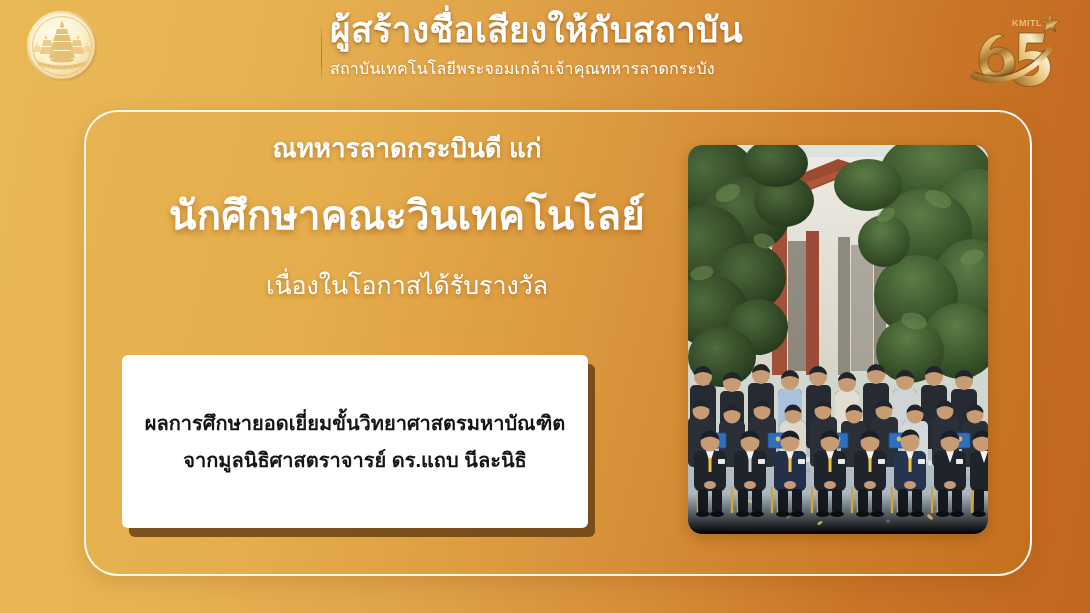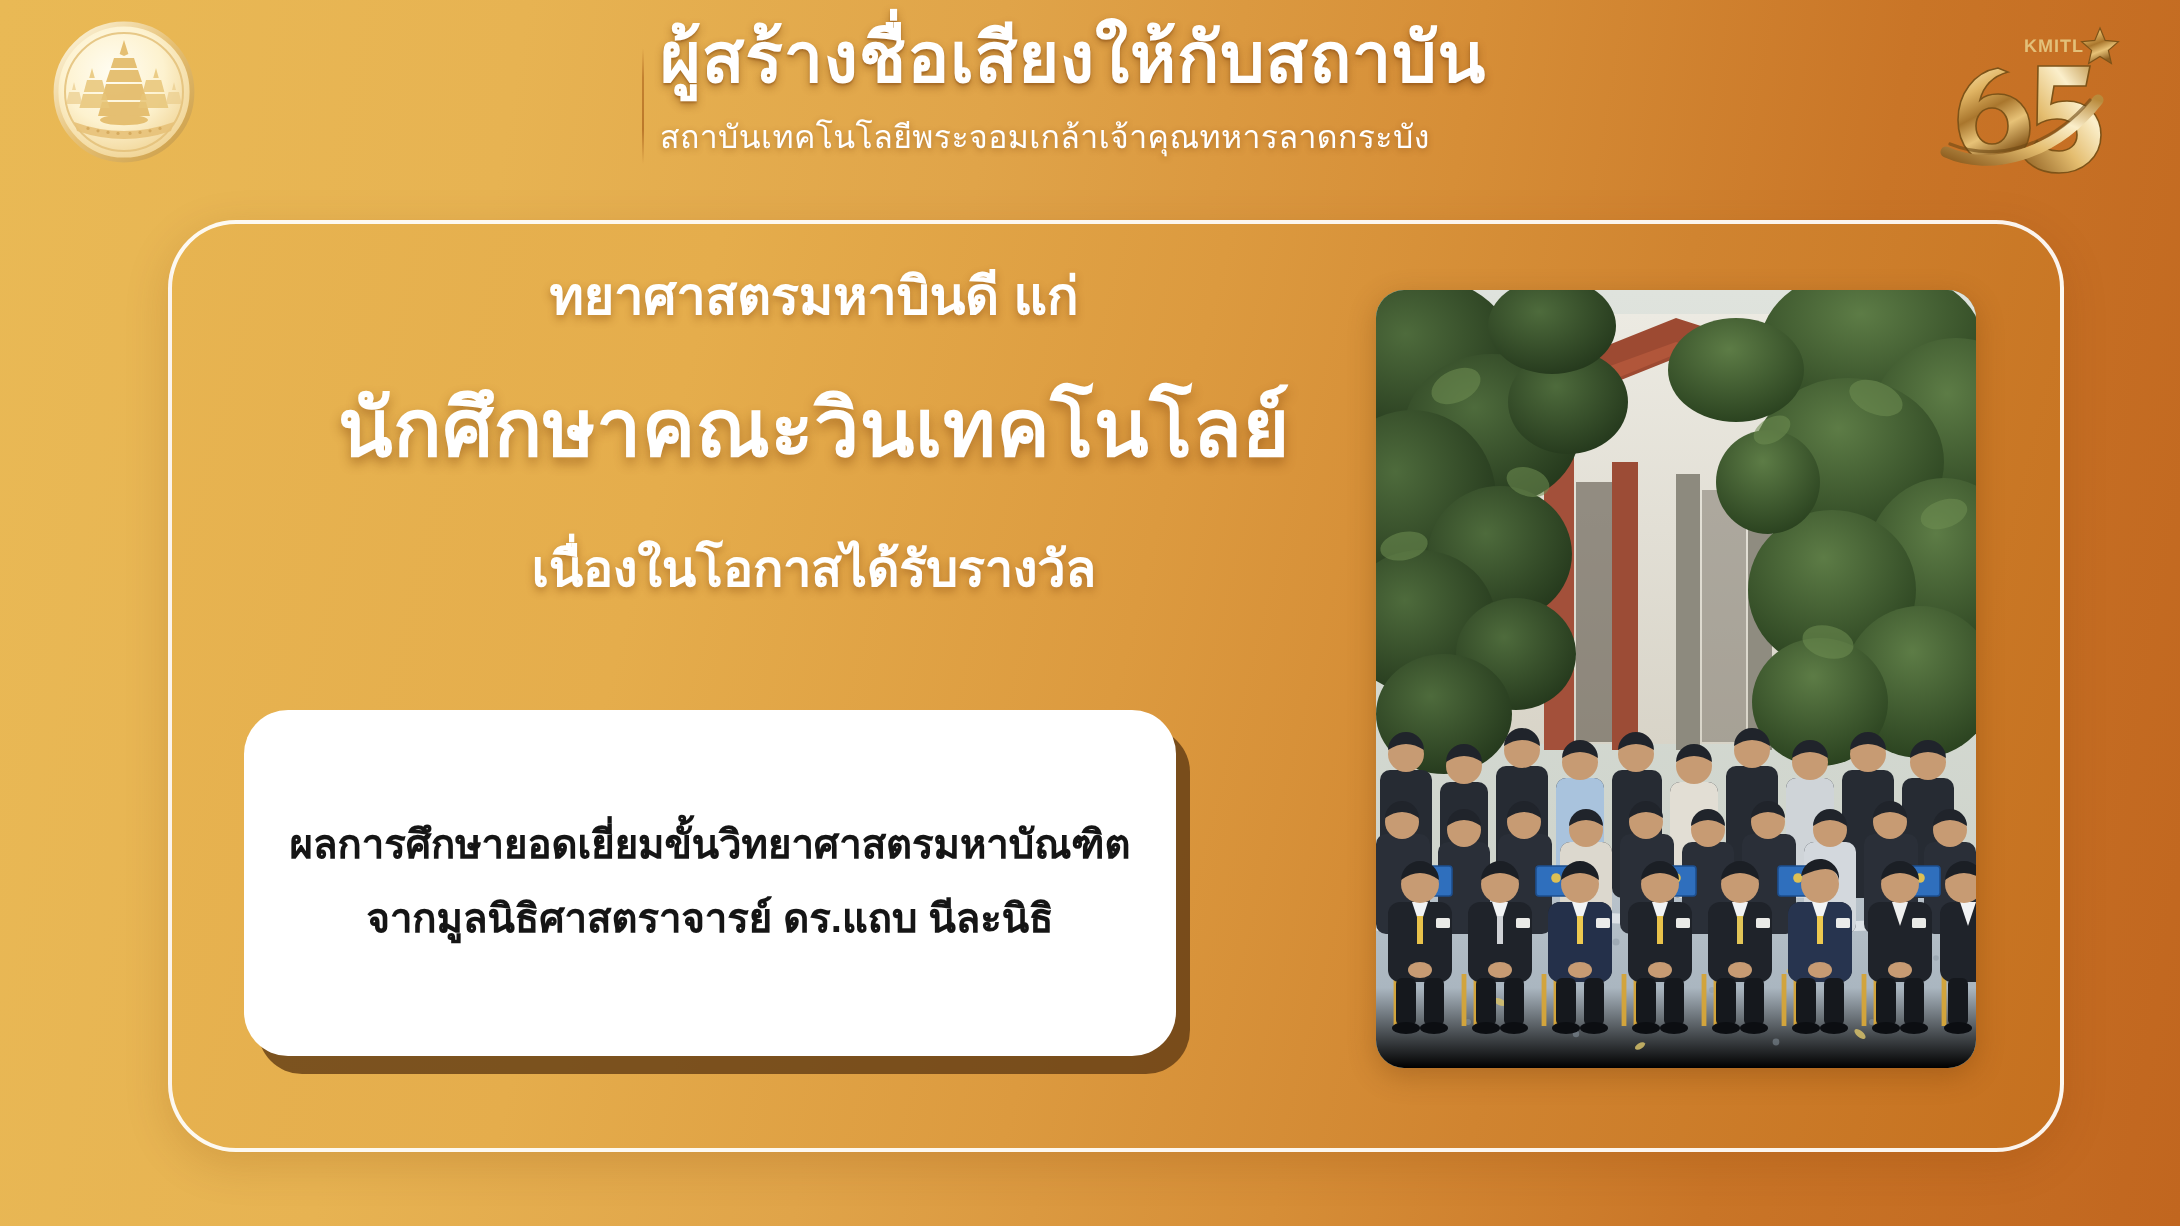--- a/index.html
+++ b/index.html
@@ -298,7 +298,7 @@
 
   <div class="card">
     <div class="left-col">
-      <div class="congrats-line">ทยาศาสตรมหาบินดี แก่</div>
+      <div class="congrats-line">ณทหารลาดกระบินดี แก่</div>
       <div class="faculty-line">นักศึกษาคณะวินเทคโนโลย์</div>
       <div class="occasion-line">เนื่องในโอกาสได้รับรางวัล</div>
     </div>

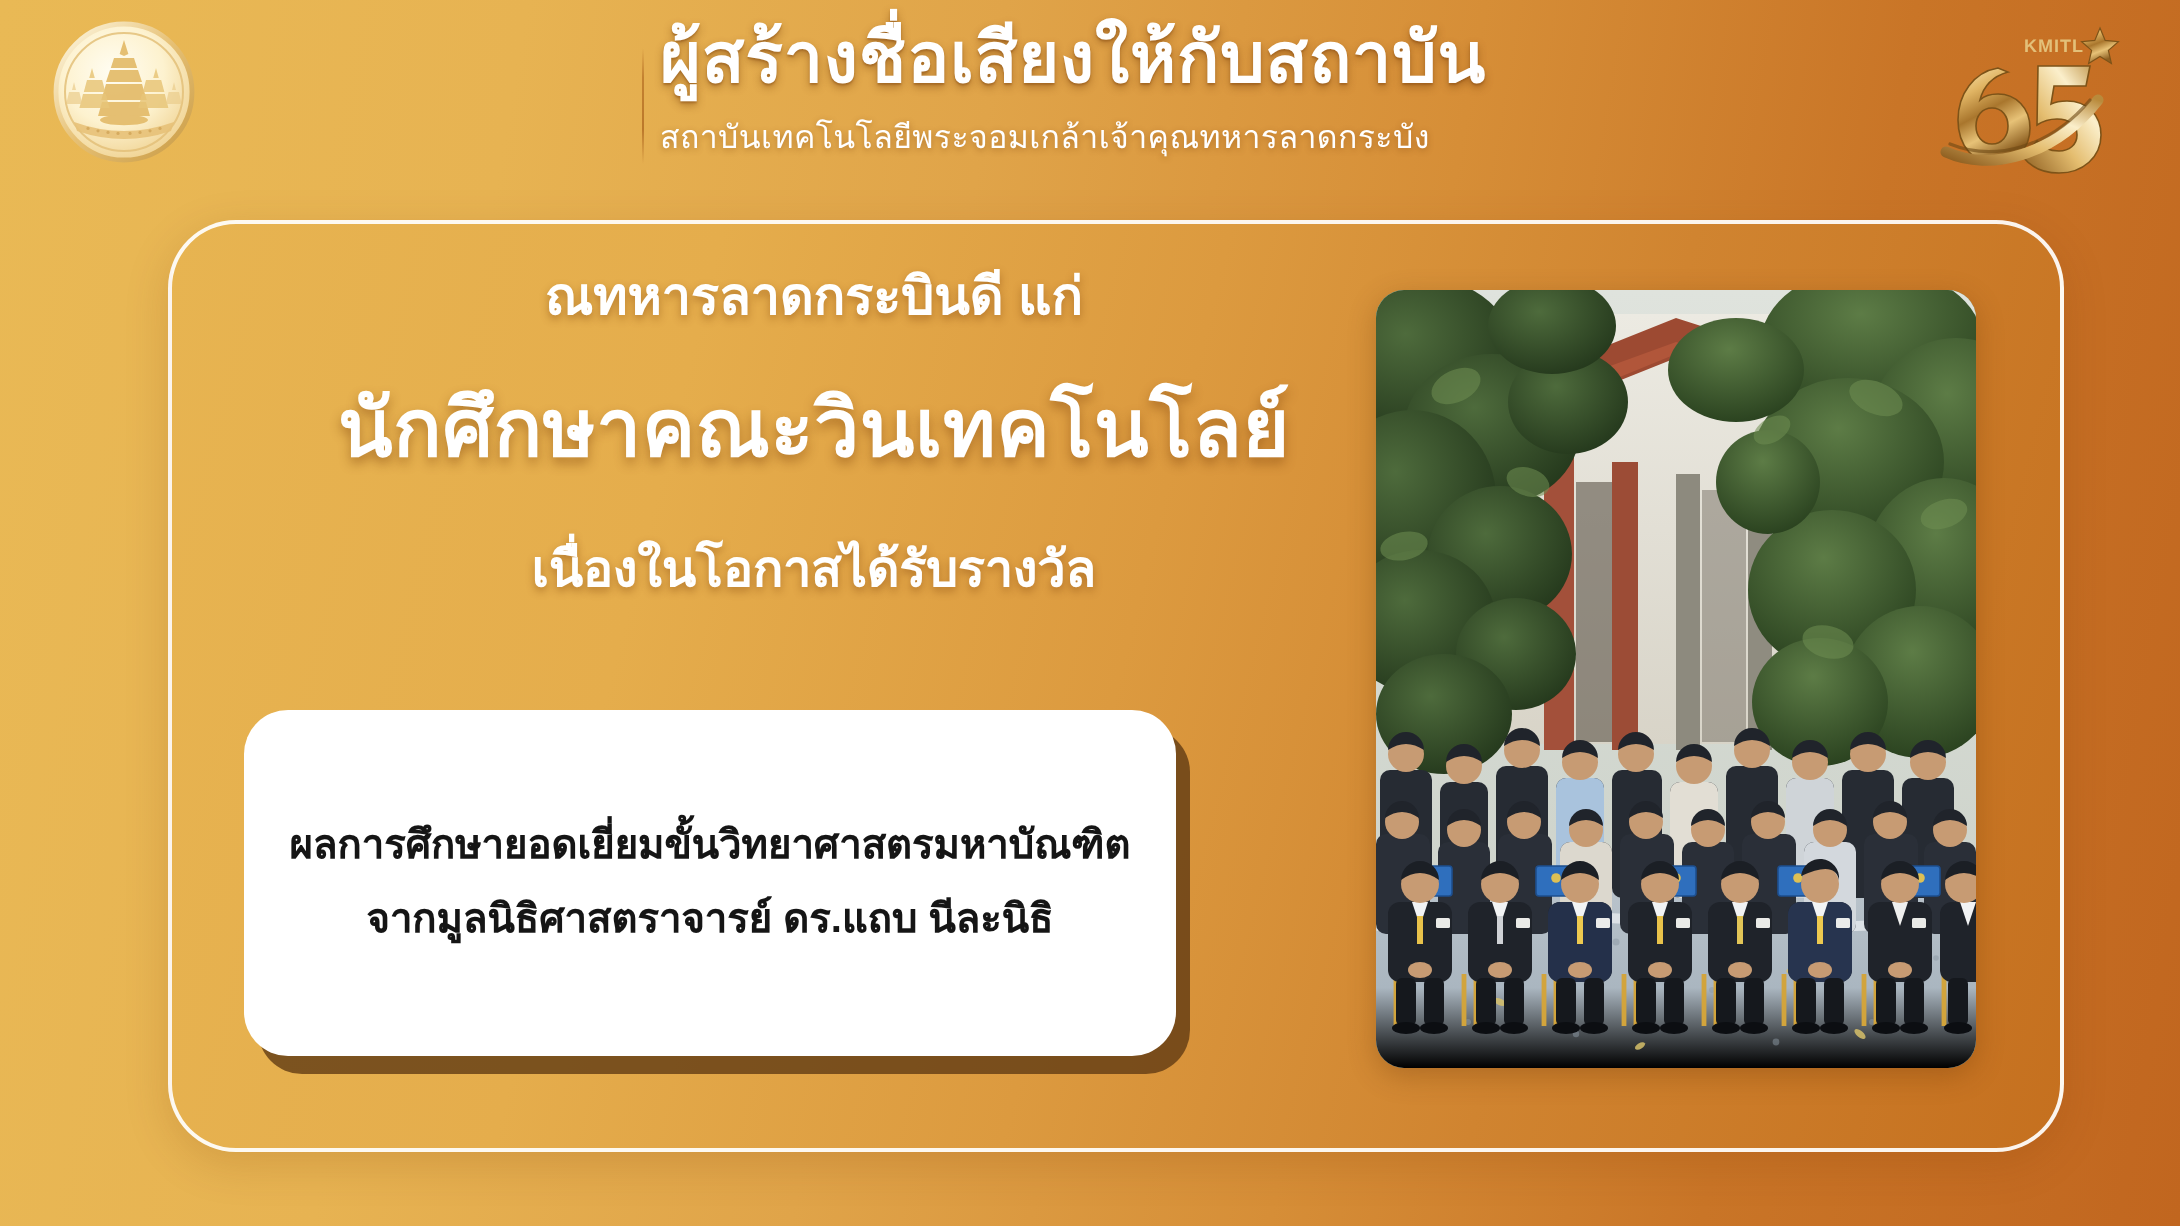--- a/index.html
+++ b/index.html
@@ -141,7 +141,7 @@
     margin-top: 26px;
     text-align: center;
     font-size: 25px;
-    font-weight: bold;
+    font-weight: normal;
     color: #ffffff;
     line-height: 1.4;
     text-shadow: 0 2px 4px rgba(126,64,10,0.45);

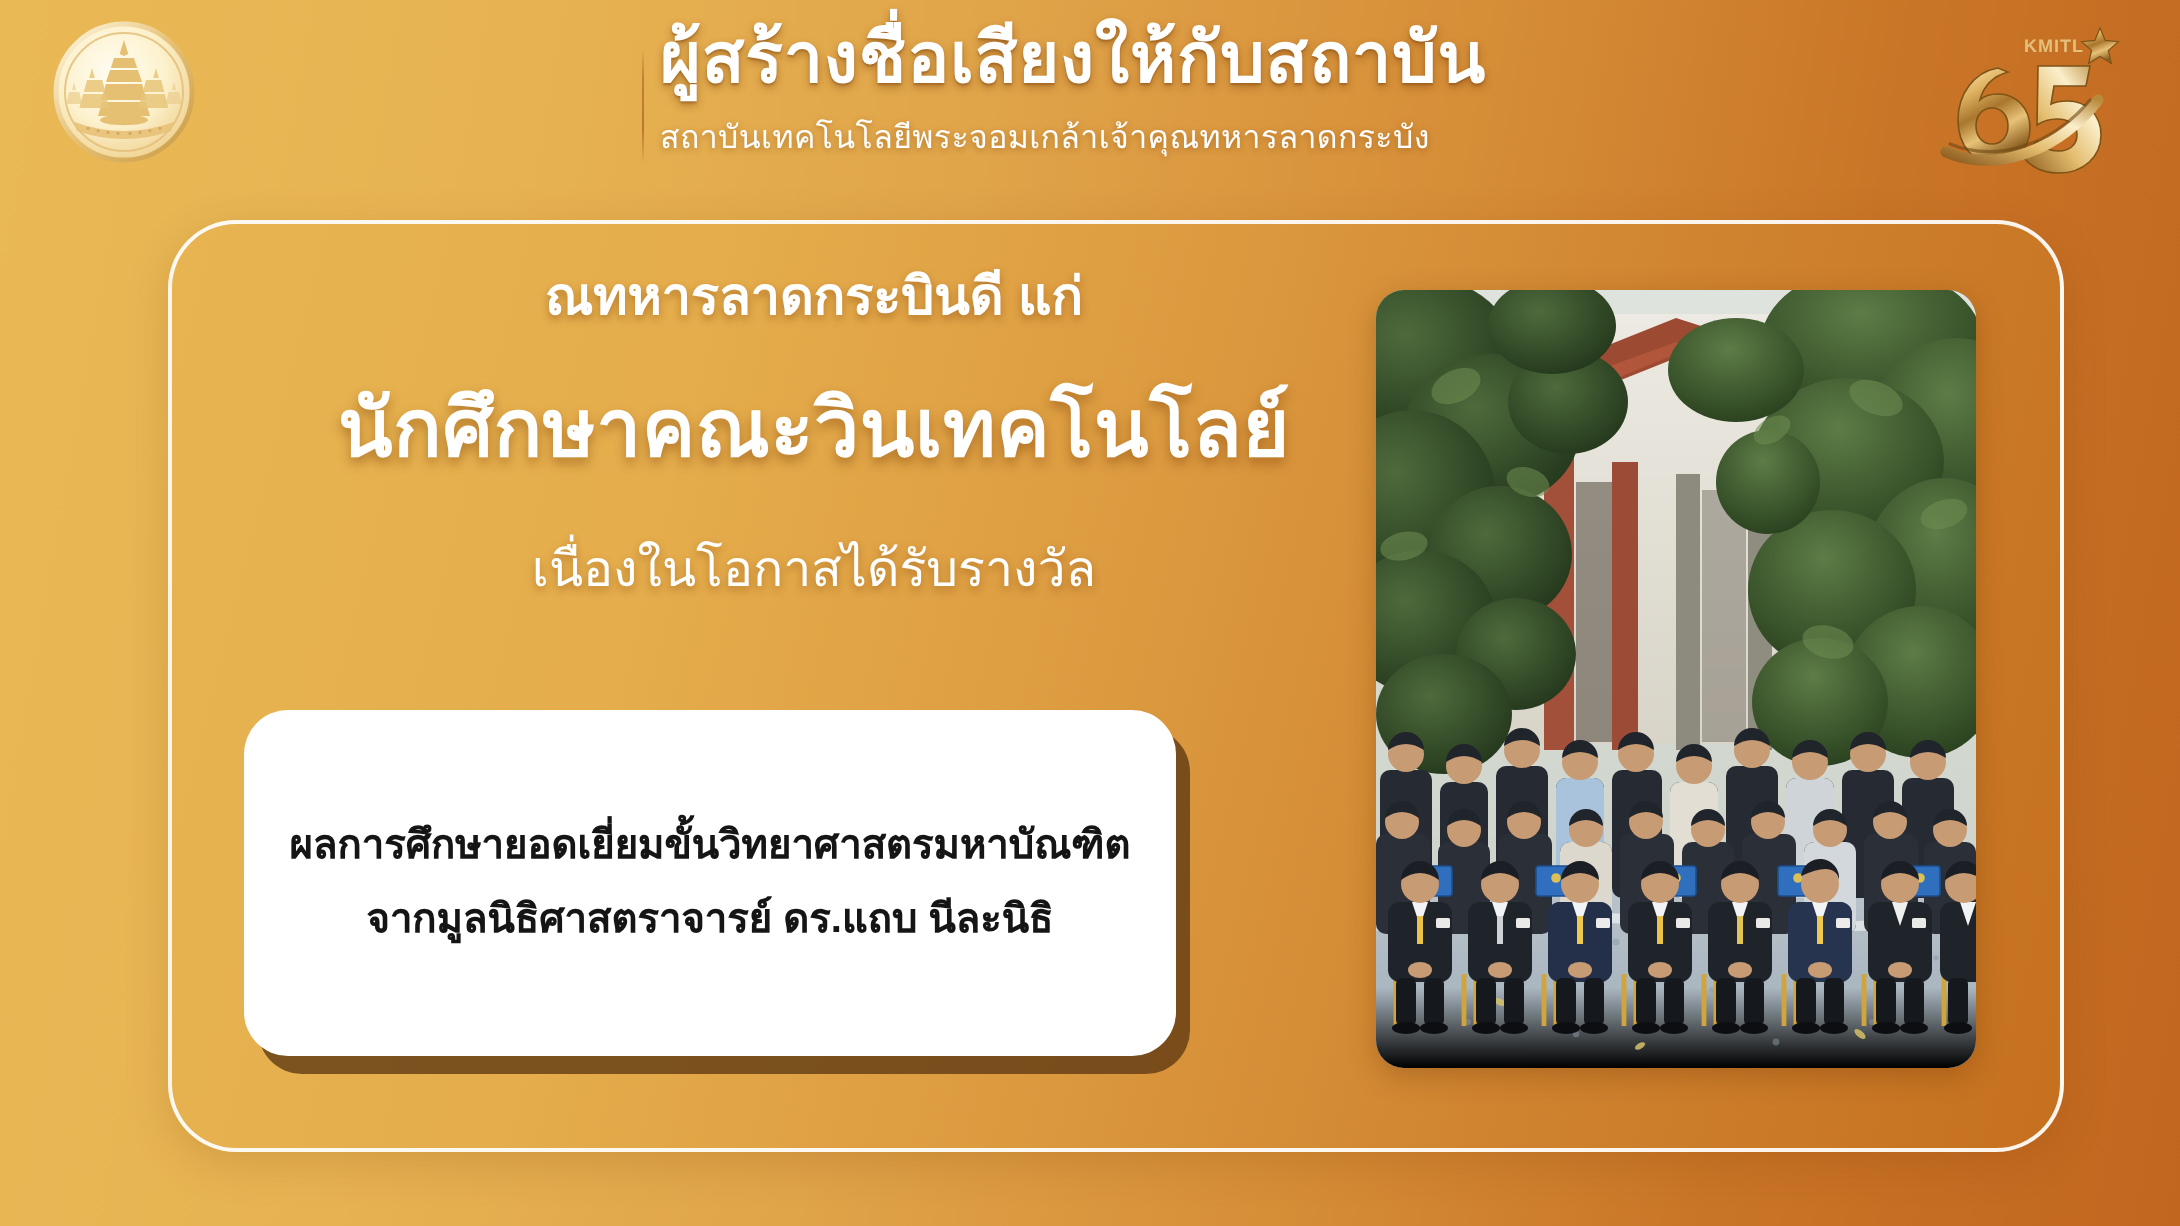--- a/index.html
+++ b/index.html
@@ -155,7 +155,7 @@
     width: 466px;
     height: 173px;
     background: #ffffff;
-    border-radius: 22px;
+    border-radius: 6px;
     box-shadow: 7px 9px 0 0 rgba(93,56,18,0.78);
     display: flex;
     flex-direction: column;

